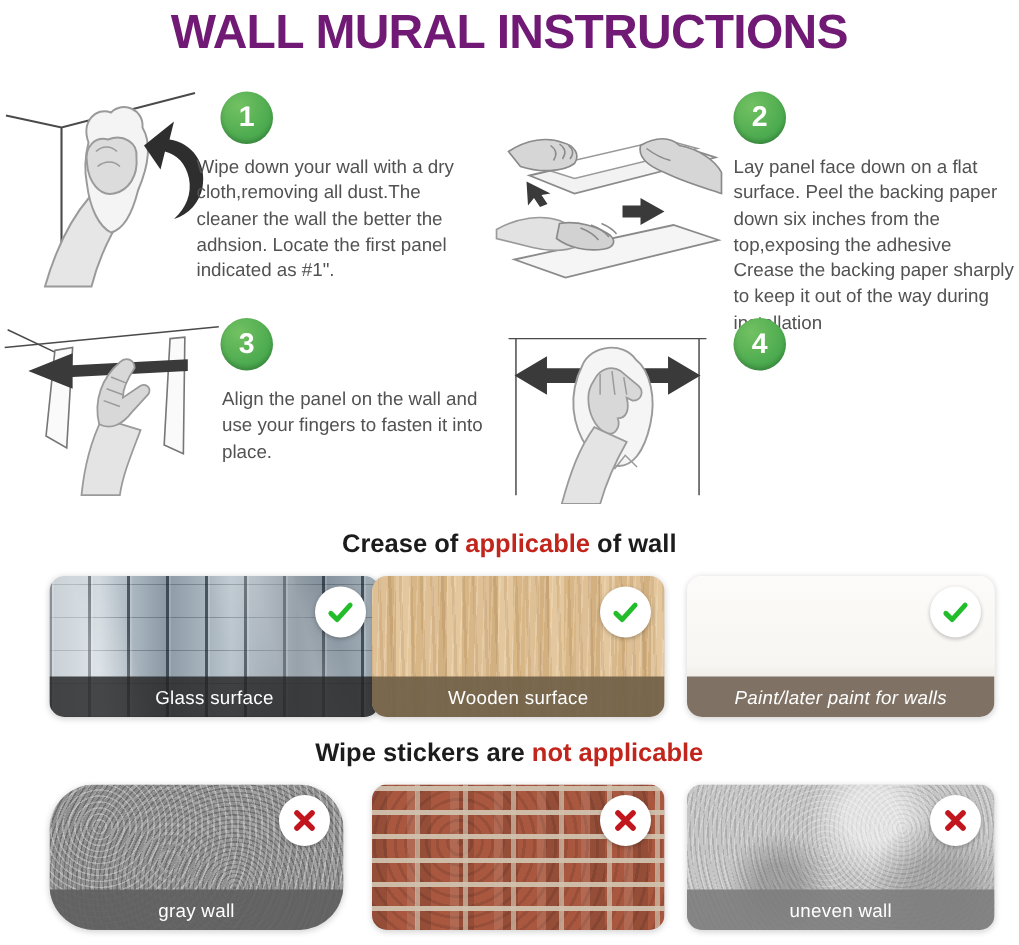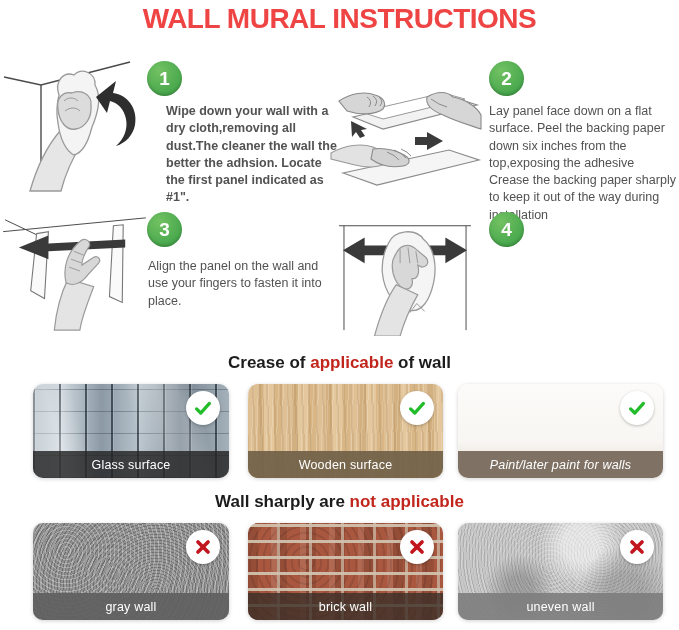--- a/index.html
+++ b/index.html
@@ -6,7 +6,7 @@
   .page{position:relative;width:679px;height:630px;background:#fff;overflow:hidden;
         font-family:"Liberation Sans", sans-serif;}
   .title{position:absolute;top:0;left:0;right:0;margin:0;padding-top:3px;text-align:center;
-         font-size:28px;font-weight:800;letter-spacing:-0.5px;color:#ef4444;}
+         font-size:32px;font-weight:800;letter-spacing:-0.5px;color:#701a75;}
   
   .illus{position:absolute;margin:0;}
   .illus svg{width:100%;height:100%;display:block;}

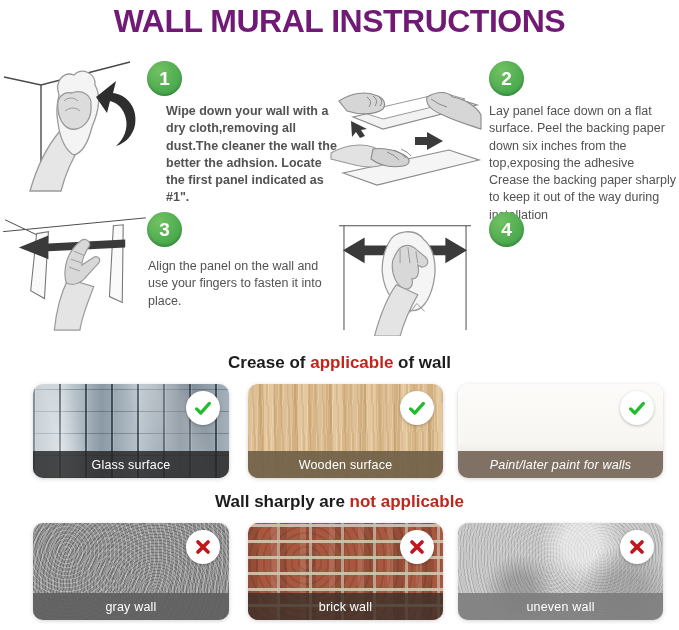--- a/index.html
+++ b/index.html
@@ -22,7 +22,7 @@
   .n1{left:147px;top:61px;} .n2{left:489px;top:61px;} .n3{left:147px;top:212px;} .n4{left:489px;top:212px;}
   
   .steptext{position:absolute;margin:0;font-size:12.5px;line-height:1.38;color:#525252;}
-  .t1{left:166px;top:103px;width:176px;font-weight:bold;}
+  .t1{left:131px;top:103px;width:176px;}
   .t2{left:489px;top:103px;width:188px;}
   .t3{left:148px;top:258px;width:178px;}
   .t4{left:489px;top:254px;width:186px;}

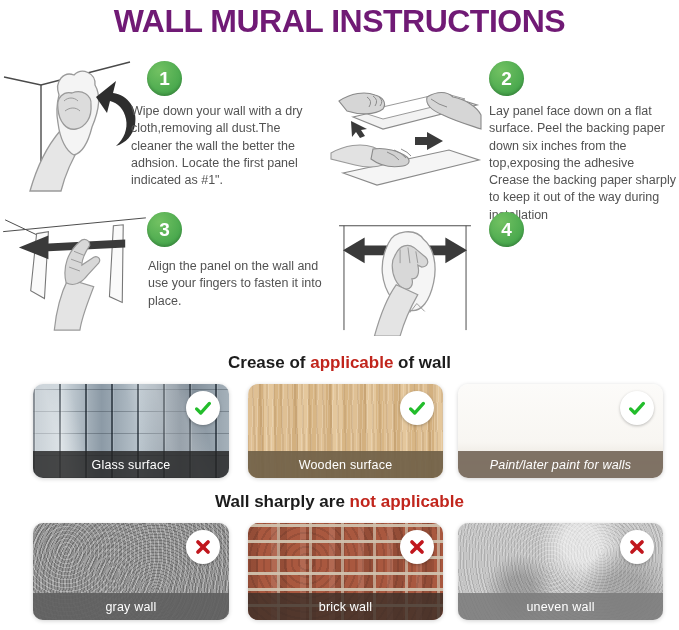--- a/index.html
+++ b/index.html
@@ -45,7 +45,7 @@
       linear-gradient(75deg, rgba(255,255,255,.35) 0 16%, rgba(255,255,255,0) 28% 52%, rgba(255,255,255,.25) 66% 76%, rgba(255,255,255,0) 84%),
       repeating-linear-gradient(90deg, rgba(15,25,35,.62) 0 2px, rgba(255,255,255,.14) 2px 3px, transparent 3px 26px),
       repeating-linear-gradient(0deg, rgba(20,30,40,.28) 0 1px, transparent 1px 22px),
-      linear-gradient(90deg,#aab6bf 0%,#ccd5db 15%,#8c9aa6 35%,#b9c4cc 55%,#76838f 75%,#a5b1ba 100%);}
+      linear-gradient(90deg,#aab6bf 0%,#ccd5db 15%,#8c9aa6 35%,#b9c4cc 55%,#76838f 75%,#a5b1ba 100%); padding-left: 24px;}
   .bar-glass{background:rgba(35,35,35,.82);}
   .tex-wood{background:
       repeating-linear-gradient(88deg, rgba(120,80,40,.12) 0 2px, transparent 2px 7px),

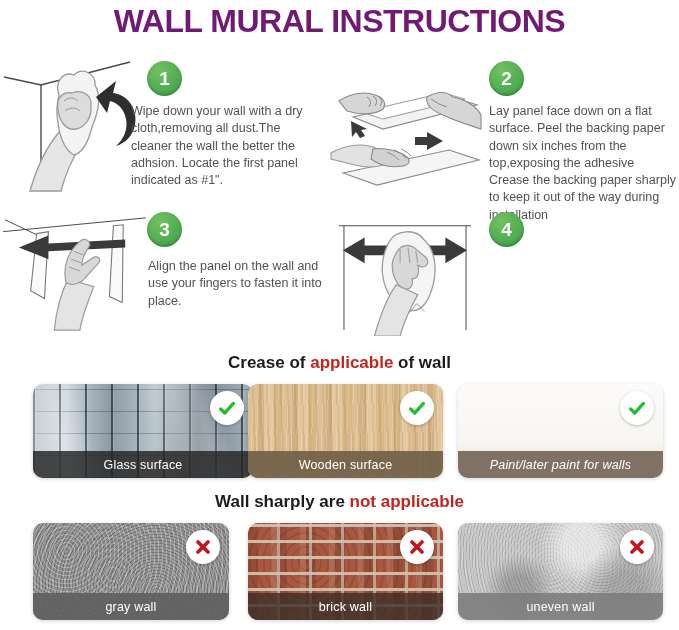--- a/index.html
+++ b/index.html
@@ -180,7 +180,7 @@
     <div class="bar bar-paint">Paint/later paint for walls</div>
   </div>
 
-  <h2 class="subhead hB"><span>Wall sharply are </span><span class="red">not applicable</span><span></span></h2>
+  <h2 class="subhead hB"><span>Wipe stickers are </span><span class="red">not applicable</span><span></span></h2>
 
   <div class="card r2 cA tex-gray">
     <div class="mark">

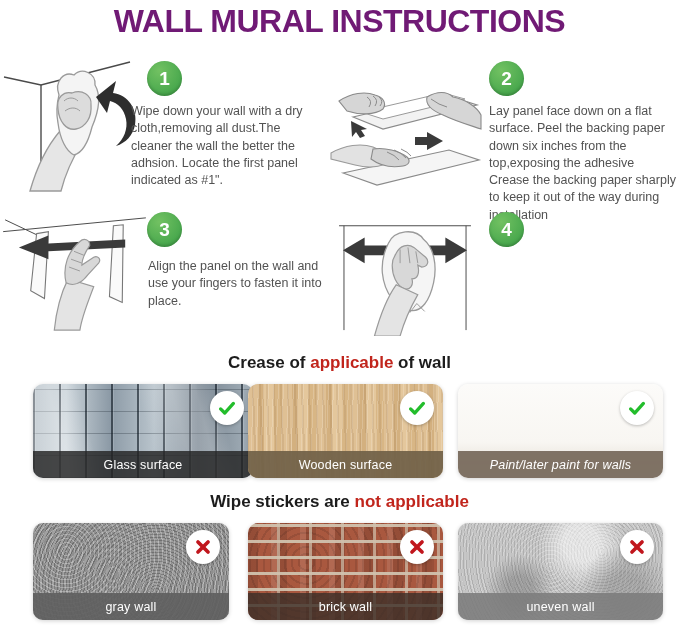--- a/index.html
+++ b/index.html
@@ -58,7 +58,7 @@
   .tex-gray{background-color:#8f8f8f;background-image:
       repeating-radial-gradient(circle at 17% 29%, rgba(255,255,255,.28) 0 1px, transparent 1px 4px),
       repeating-radial-gradient(circle at 63% 71%, rgba(0,0,0,.22) 0 1px, transparent 1px 3px),
-      repeating-radial-gradient(circle at 41% 53%, rgba(255,255,255,.16) 0 2px, transparent 2px 6px);}
+      repeating-radial-gradient(circle at 41% 53%, rgba(255,255,255,.16) 0 2px, transparent 2px 6px); border-radius: 30px;}
   .bar-gray{background:rgba(95,95,95,.92);}
   .tex-brick{background-color:#a9583f;background-image:
       repeating-linear-gradient(0deg, transparent 0 13px, rgba(208,193,173,.95) 13px 16px),

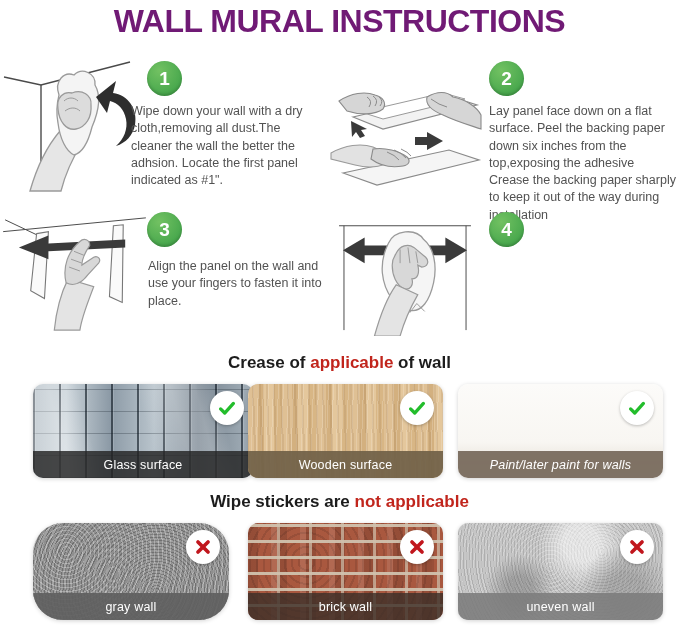--- a/index.html
+++ b/index.html
@@ -196,7 +196,6 @@
           <path d="M6.5 6.5 L17.5 17.5 M17.5 6.5 L6.5 17.5" stroke="#c1161d" stroke-width="4" stroke-linecap="round"></path>
         </svg>
     </div>
-    <div class="bar bar-brick">brick wall</div>
   </div>
   <div class="card r2 cC tex-uneven">
     <div class="mark">

